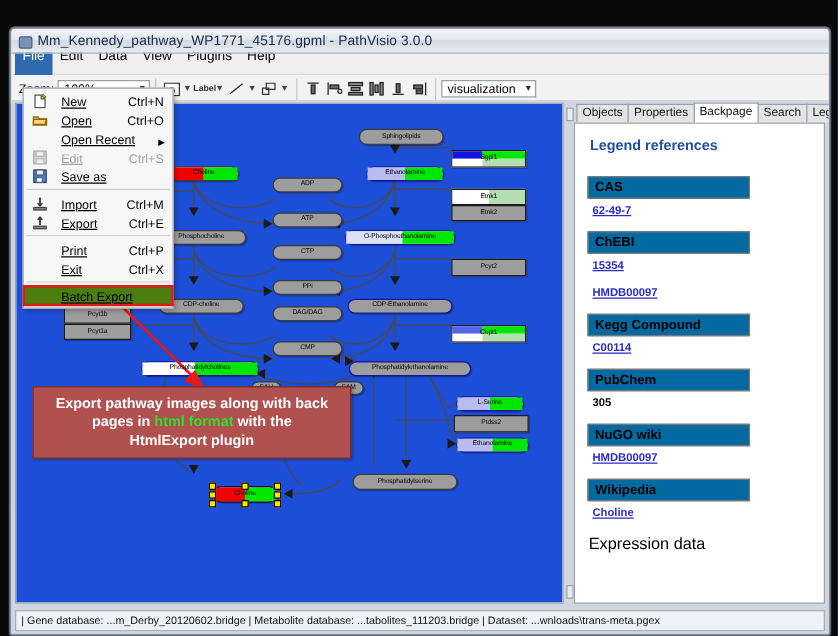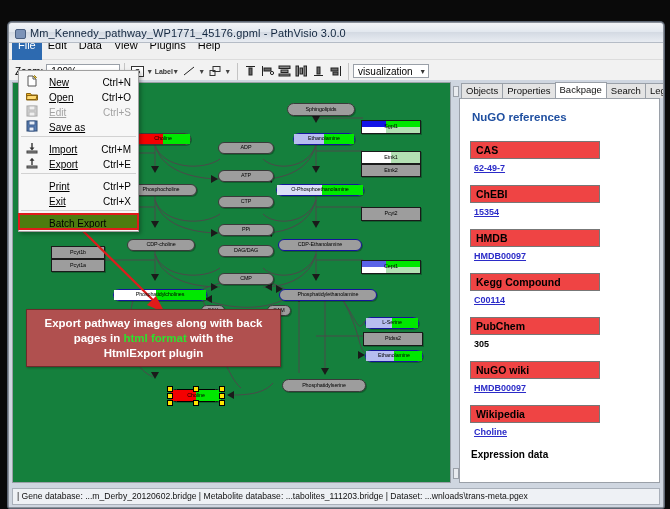--- a/index.html
+++ b/index.html
@@ -610,6 +610,10 @@
       <span class="accel">Ctrl+O</span>
     </div>
 
+    <div class="dd-row">
+      <span>Open Recent</span>
+      <span class="submenu">▶</span>
+    </div>
 
     <div class="dd-row disabled">
       <span class="dd-icon">

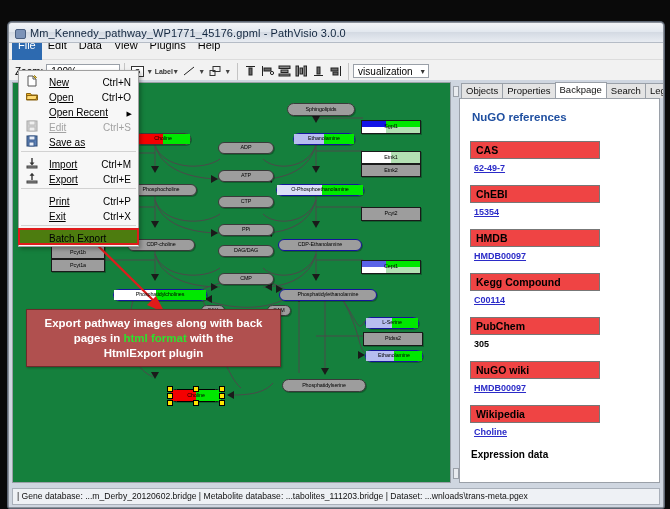--- a/index.html
+++ b/index.html
@@ -552,7 +552,7 @@
 
       <div class="panel-body">
         <div class="bp-inner">
-          <div class="bp-title">NuGO references</div>
+          <div class="bp-title">Legend references</div>
 
           <div class="xref-head">CAS</div>
           <div class="xref-val"><a href="#">62-49-7</a></div>

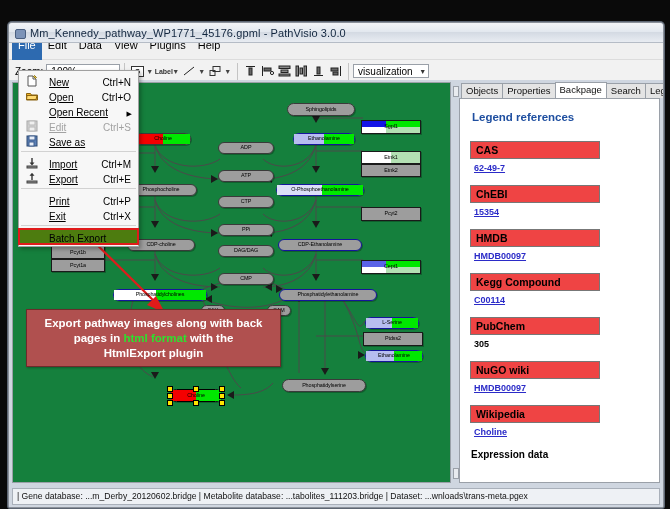--- a/index.html
+++ b/index.html
@@ -110,7 +110,7 @@
     color:#1f4fa0;font-size:11.5px;font-weight:bold;margin:2px 0 18px 2px;
   }
   .xref-head{
-    background:#ef4444;border:1px solid #777;
+    background:#0369a1;border:1px solid #777;
     font-size:10.5px;font-weight:bold;padding:2px 5px;
     width:130px;box-sizing:border-box;margin-bottom:4px;
   }

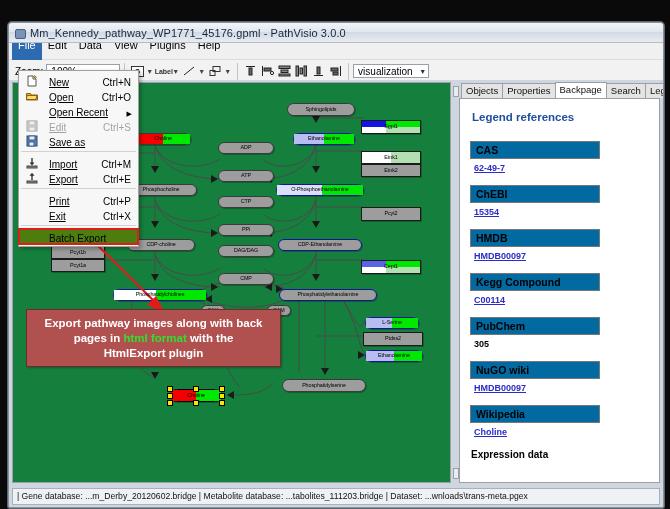--- a/index.html
+++ b/index.html
@@ -560,7 +560,6 @@
           <div class="xref-head">ChEBI</div>
           <div class="xref-val"><a href="#">15354</a></div>
 
-          <div class="xref-head">HMDB</div>
           <div class="xref-val"><a href="#">HMDB00097</a></div>
 
           <div class="xref-head">Kegg Compound</div>

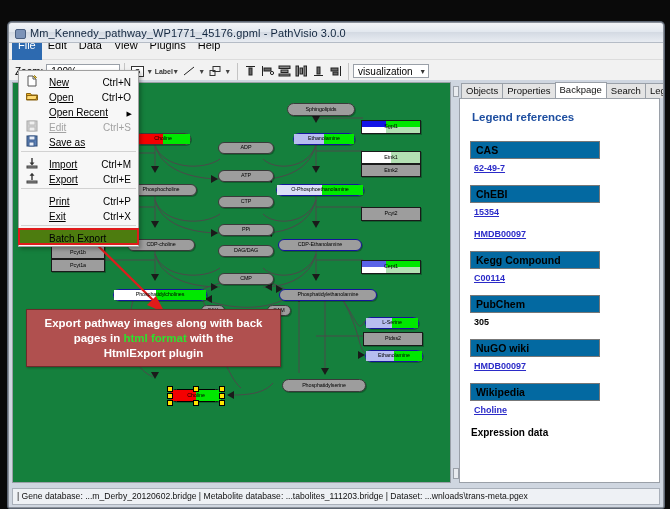--- a/index.html
+++ b/index.html
@@ -77,7 +77,7 @@
     position:absolute;left:3px;top:2px;width:437px;bottom:2px;
     background:#fff;border:1px solid #9aa0a8;overflow:hidden;
   }
-  .canvas{position:absolute;inset:0;background:#15803d;}
+  .canvas{position:absolute;inset:0;background:#1d4ed8;}
 
   
   .divider{

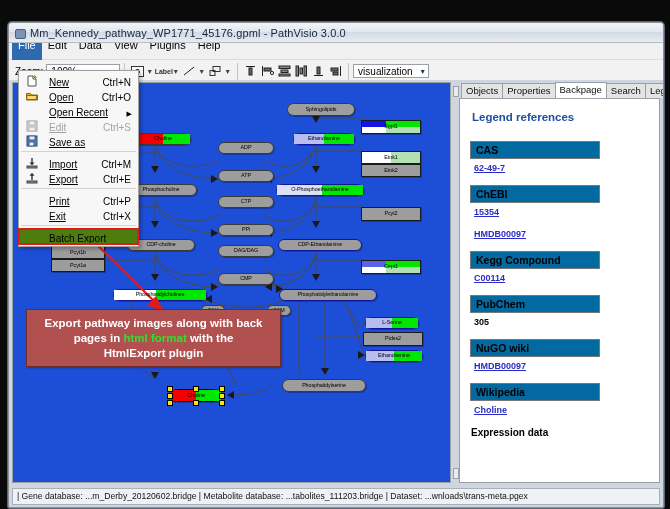--- a/index.html
+++ b/index.html
@@ -117,7 +117,7 @@
   .xref-val{font-size:9px;margin:0 0 12px 4px;}
   .xref-val a{color:#2b2bc8;text-decoration:underline;font-weight:bold;}
   .xref-val.plain{color:#000;font-weight:bold;text-decoration:none;}
-  .expr-title{font-size:10px;font-weight:bold;margin:4px 0 0 1px;}
+  .expr-title{font-size:13px;font-weight:normal;margin:4px 0 0 1px;}
 
   
   .statusbar{

